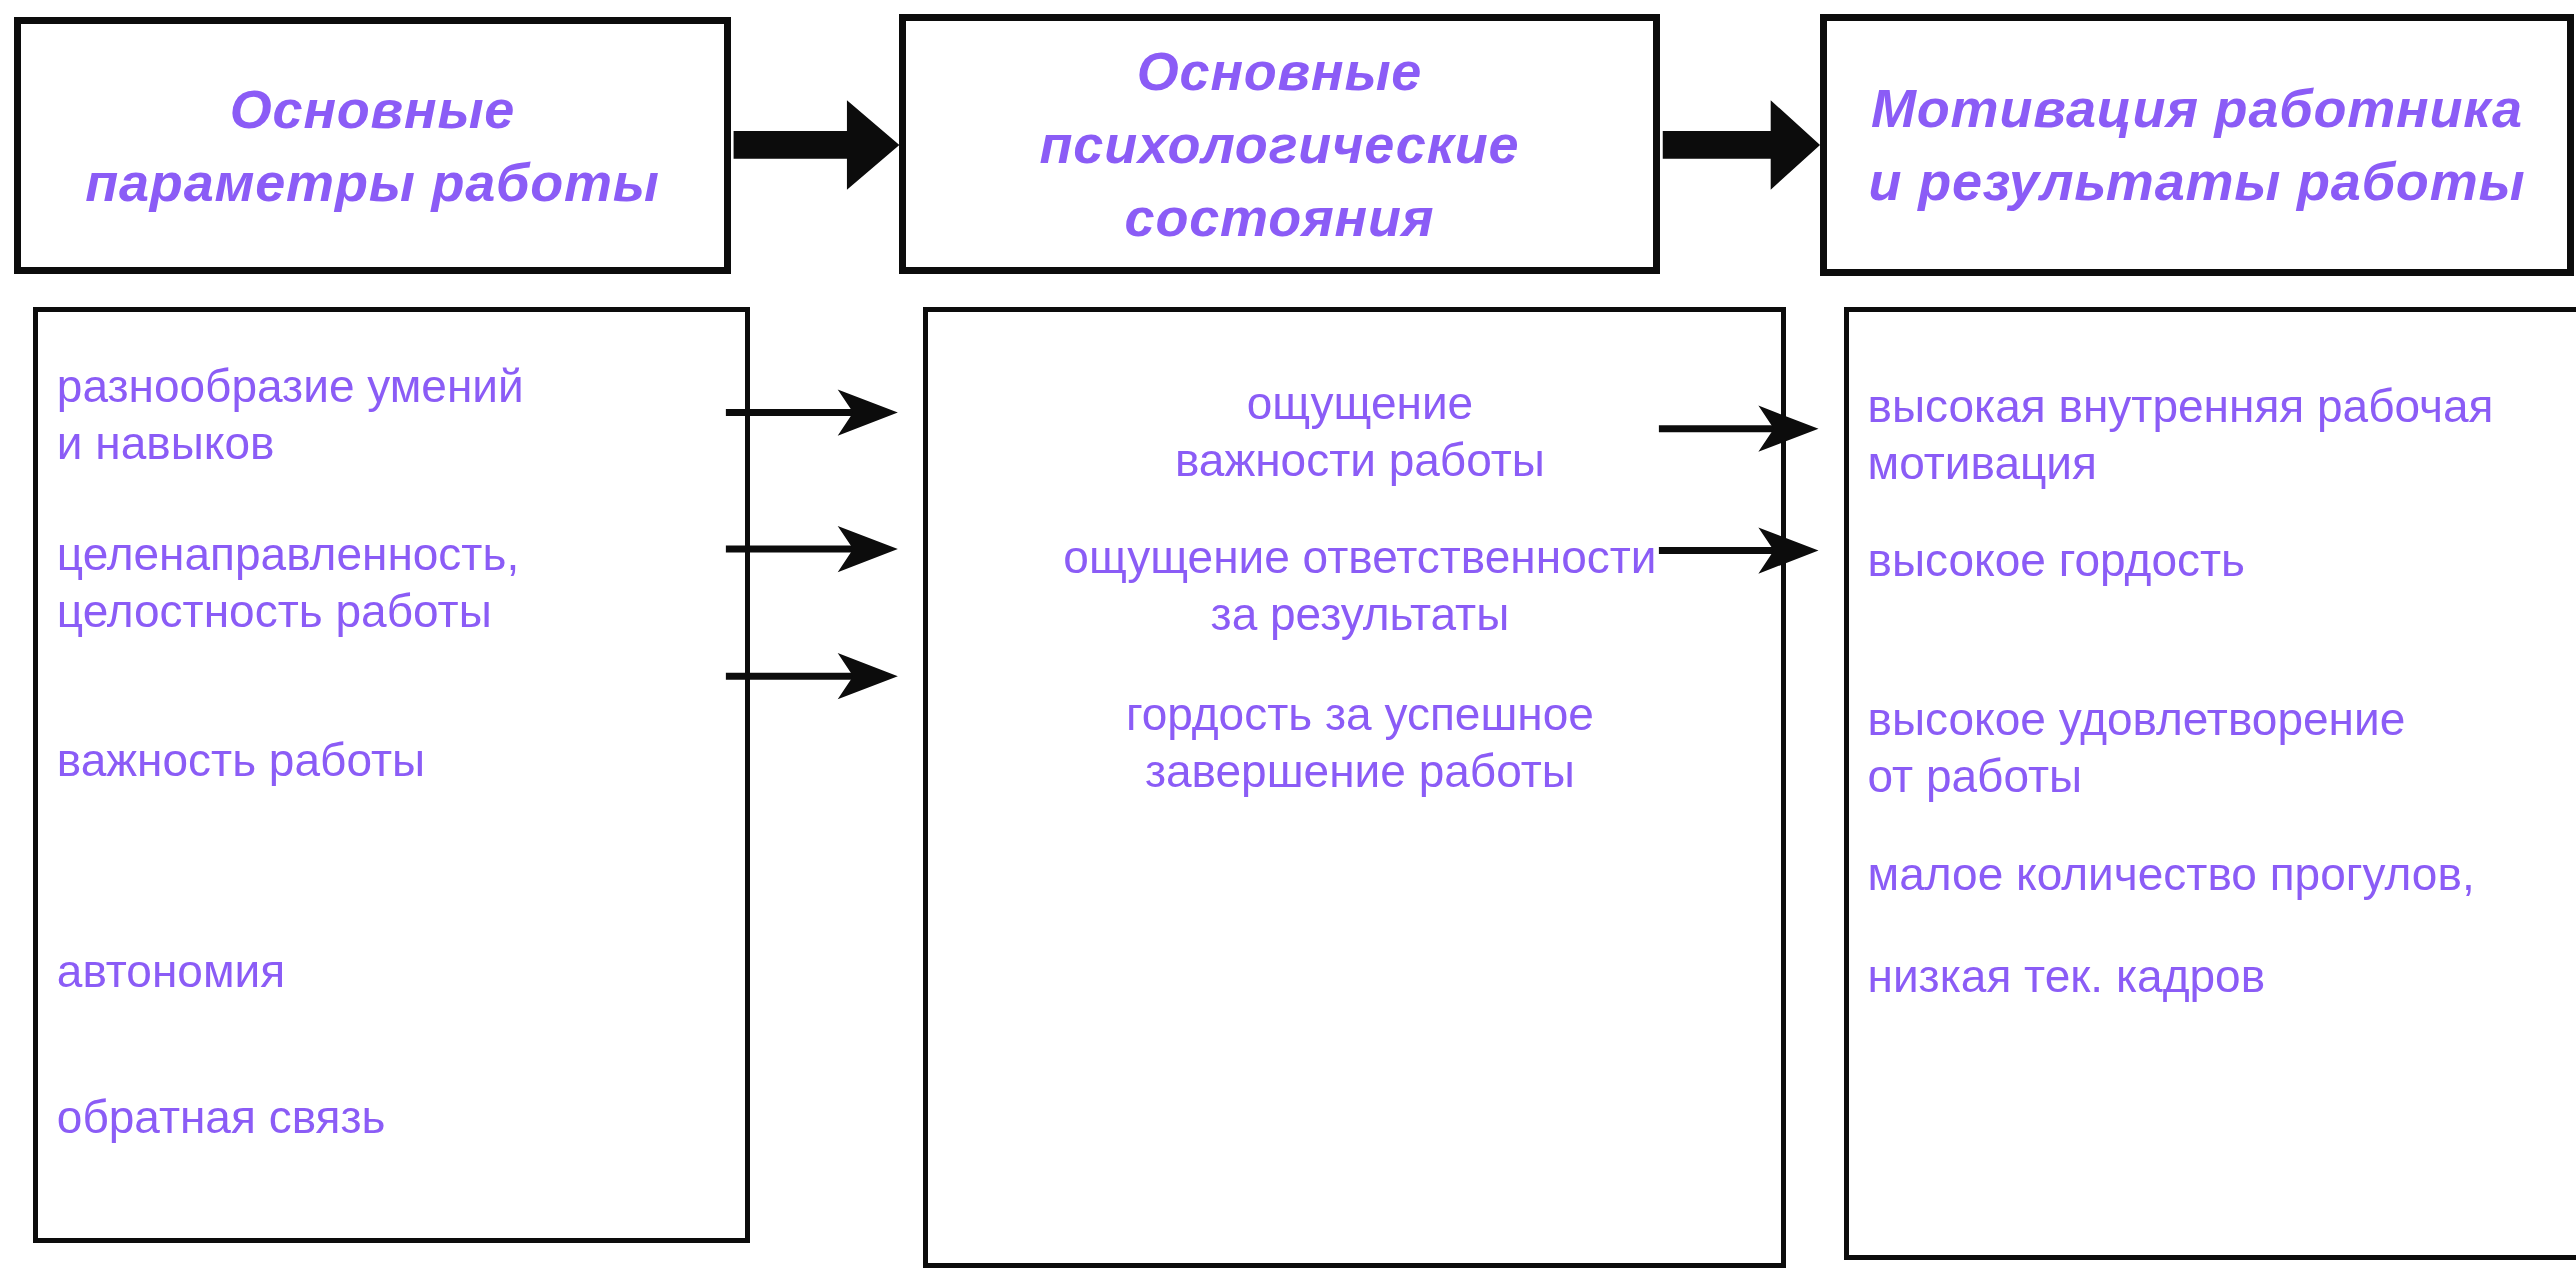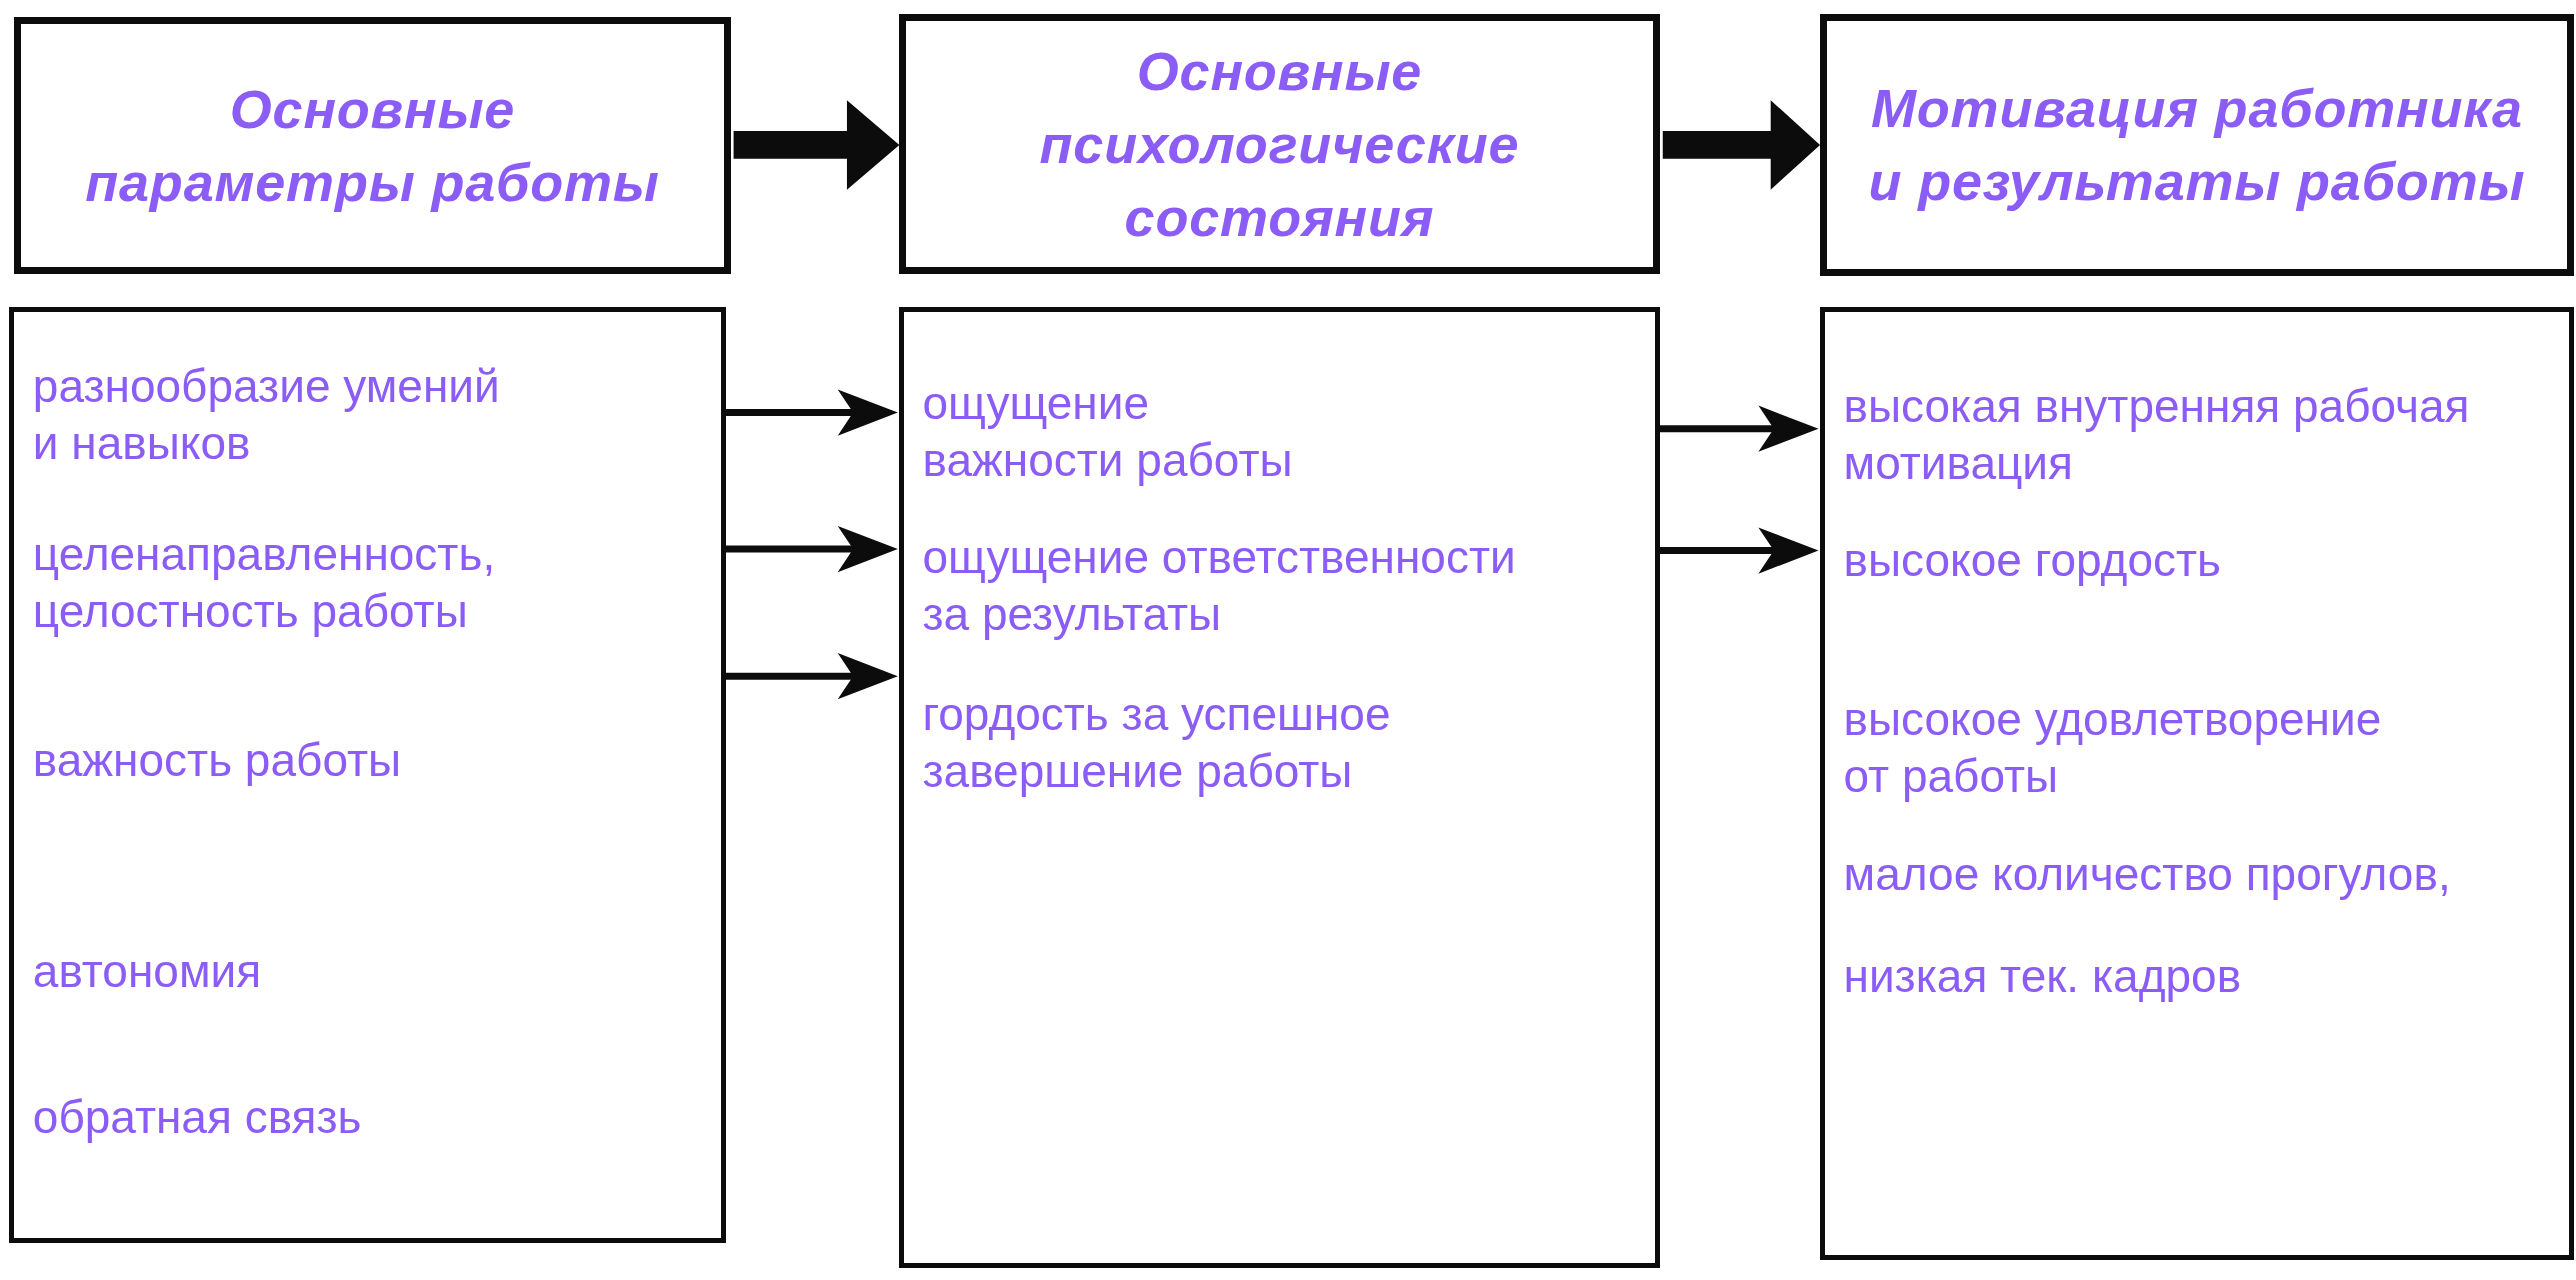--- a/index.html
+++ b/index.html
@@ -31,6 +31,7 @@
   }
   .body-box{
     border:5.4px solid #0c0c0c;
+    margin-left:24px;
   }
   .list-item{
     position:absolute;

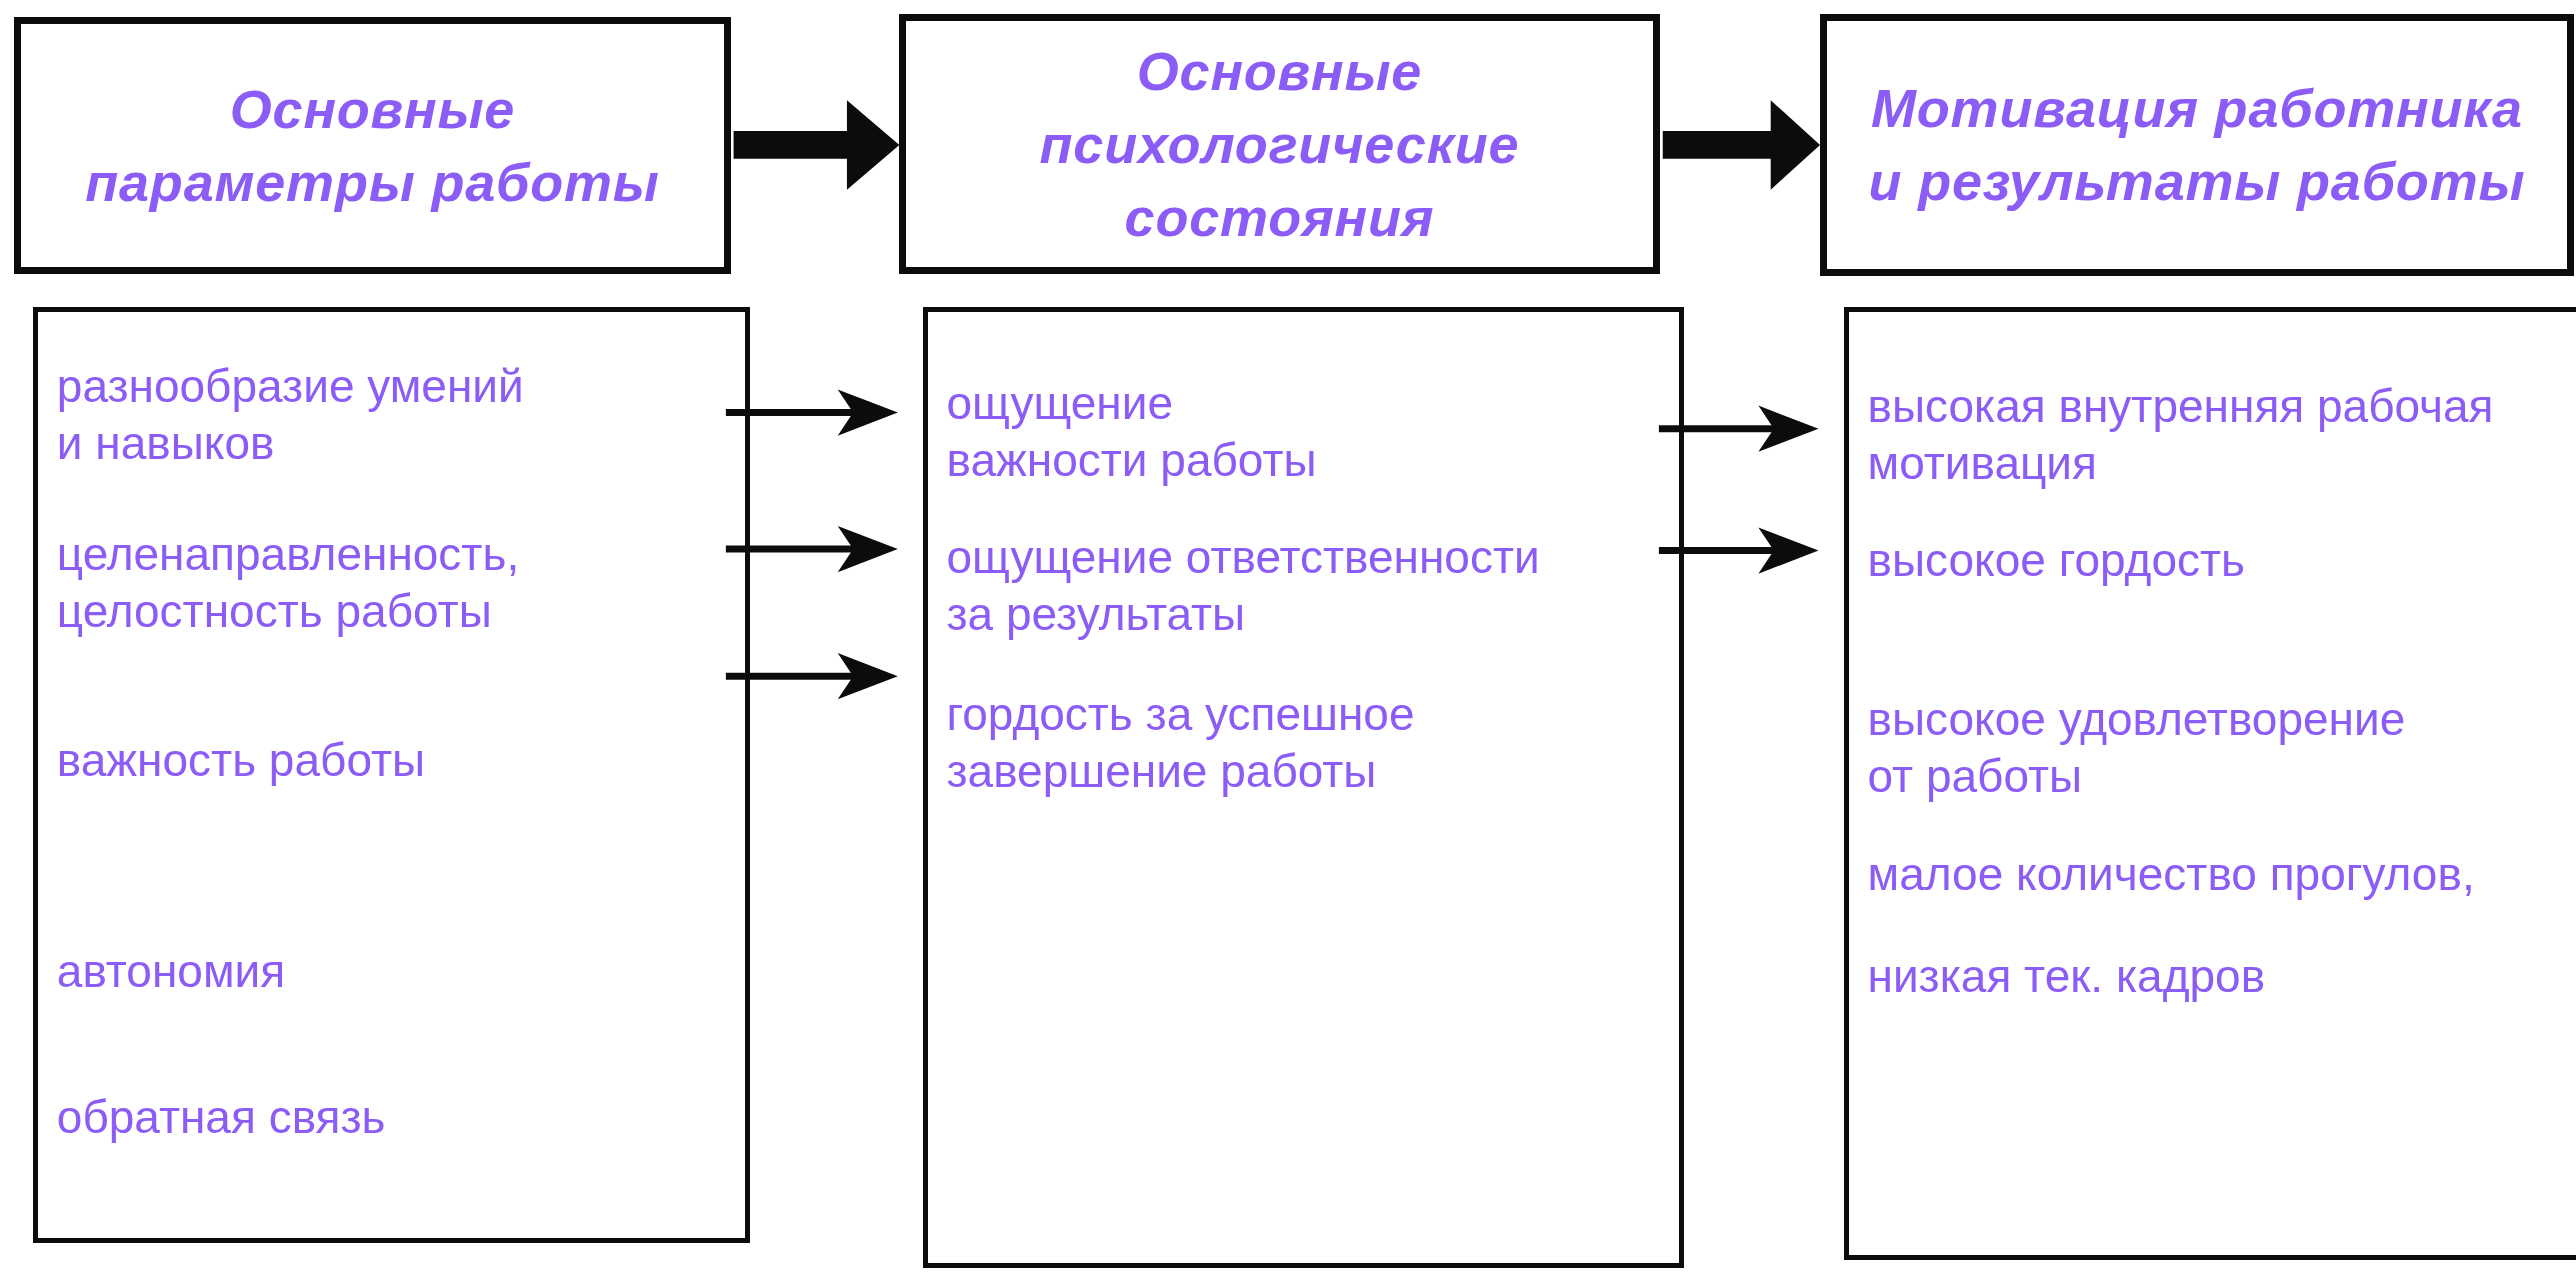--- a/index.html
+++ b/index.html
@@ -76,7 +76,7 @@
     <div class="list-item" style="top:777px">обратная связь</div>
   </div>
 
-  <div class="box body-box" style="left:899px;top:307px;width:761px;height:961px;">
+  <div class="box body-box" style="left:899px;top:307px;width:863px;height:961px;text-align:center;">
     <div class="list-item" style="top:63px">ощущение
 важности работы</div>
     <div class="list-item" style="top:217px">ощущение ответственности

